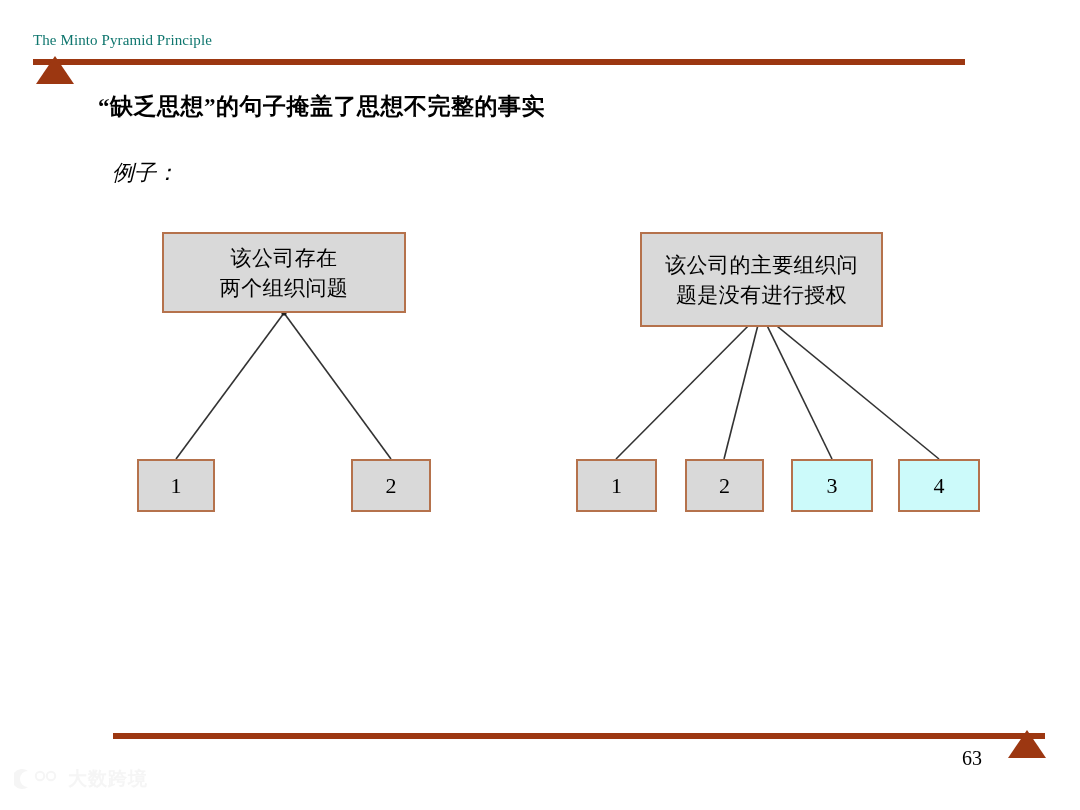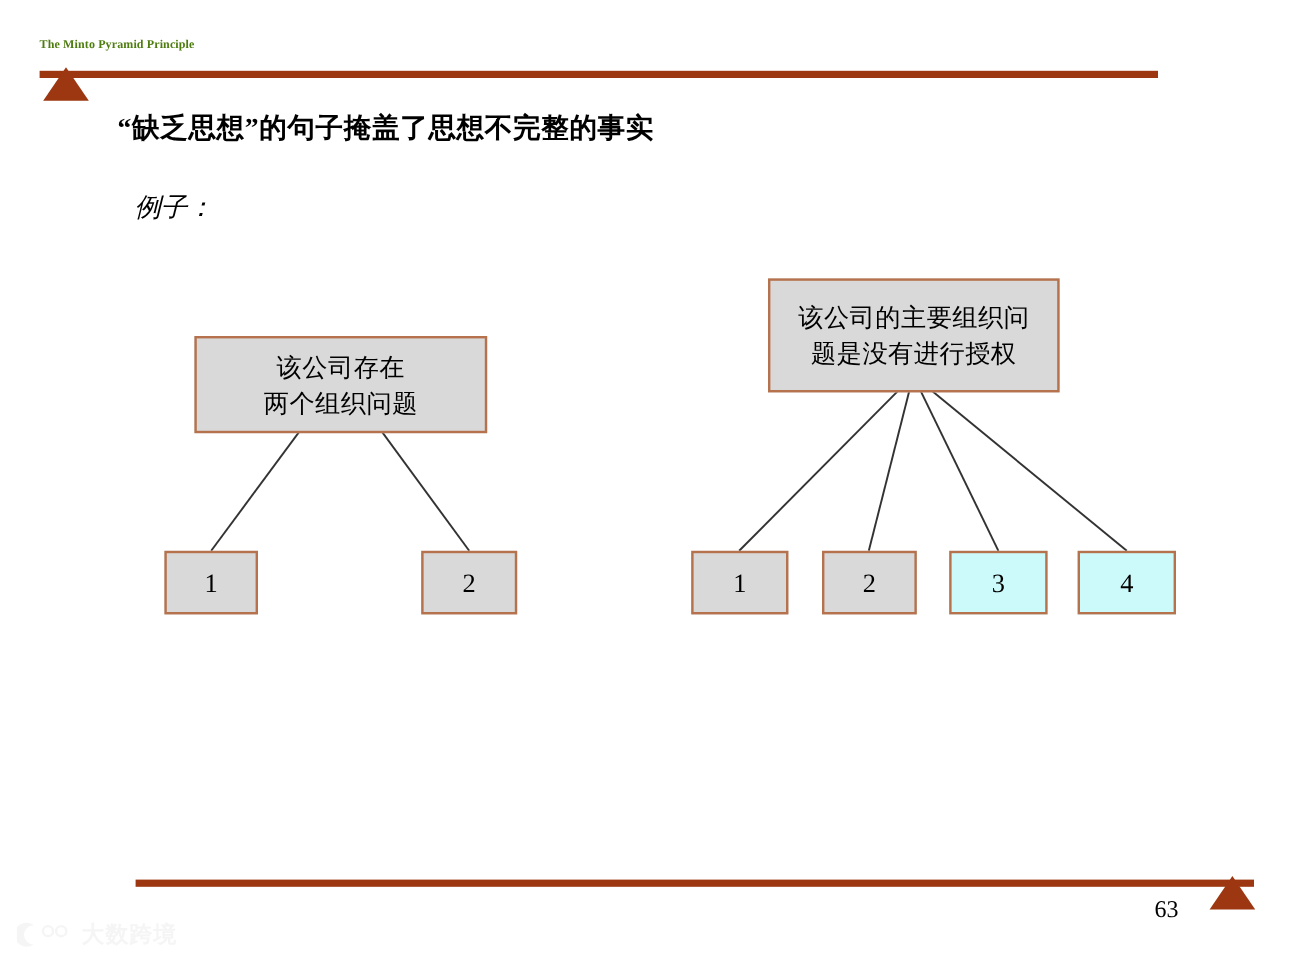--- a/index.html
+++ b/index.html
@@ -25,9 +25,9 @@
     left: 33px;
     top: 32px;
     font-family: "Liberation Serif", "DejaVu Serif", serif;
-    font-weight: bold;
-    font-size: 10px;
-    color: #4d7c0f;
+    font-weight: normal;
+    font-size: 15px;
+    color: #0f766e;
     letter-spacing: 0.1px;
     white-space: nowrap;
   }

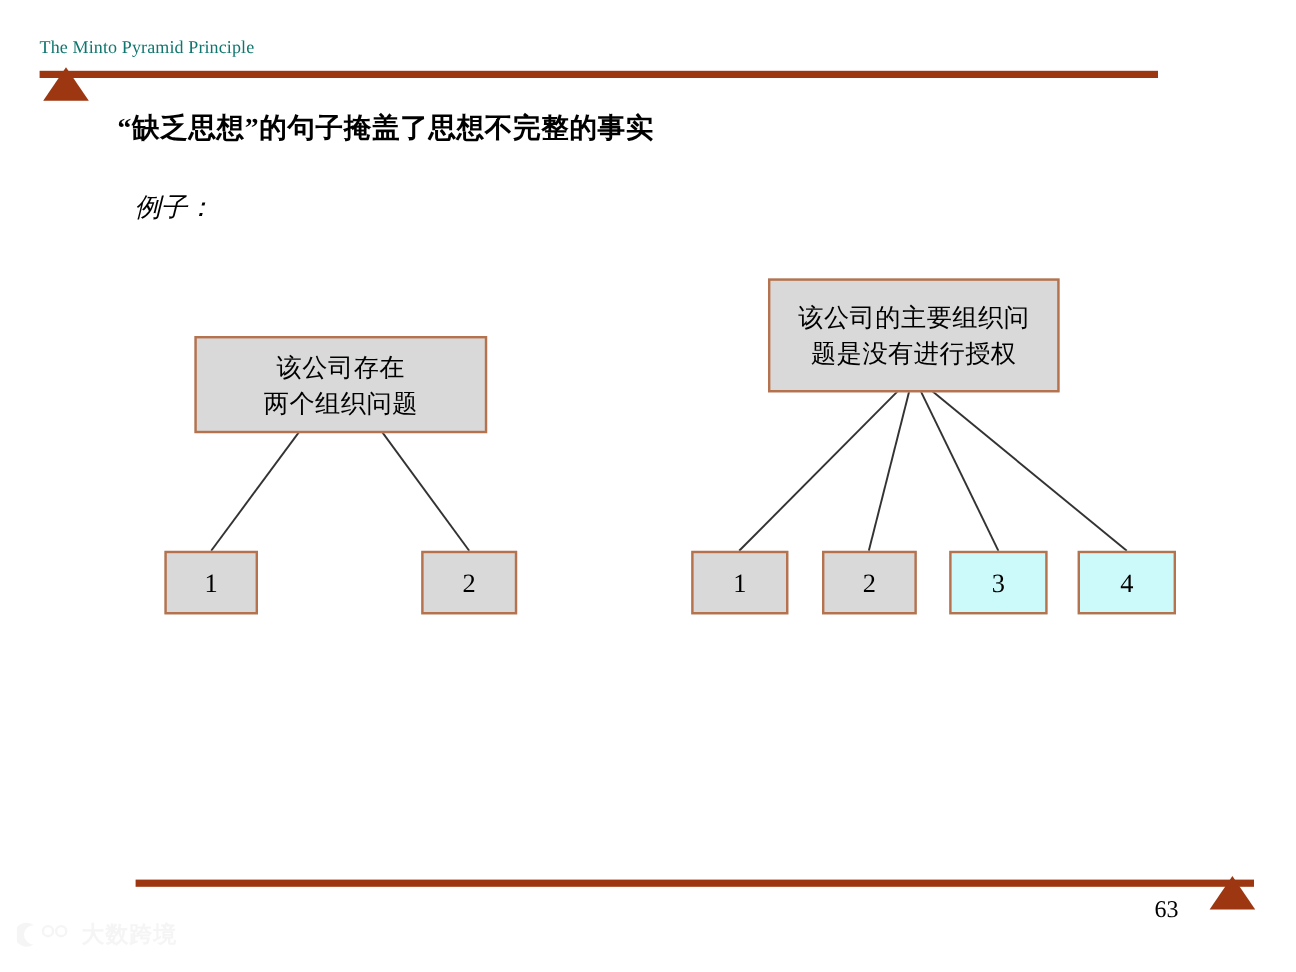--- a/index.html
+++ b/index.html
@@ -187,7 +187,7 @@
     <circle cx="761" cy="313" r="2.6" fill="#222222"></circle>
   </svg>
 
-  <div class="node-box parent-box fill-gray" style="left:162px; top:232px; width:244px; height:81px;margin-top:48px;">
+  <div class="node-box parent-box fill-gray" style="left:162px; top:232px; width:244px; height:81px;">
     <span class="node-label">该公司存在
 两个组织问题</span>
   </div>

